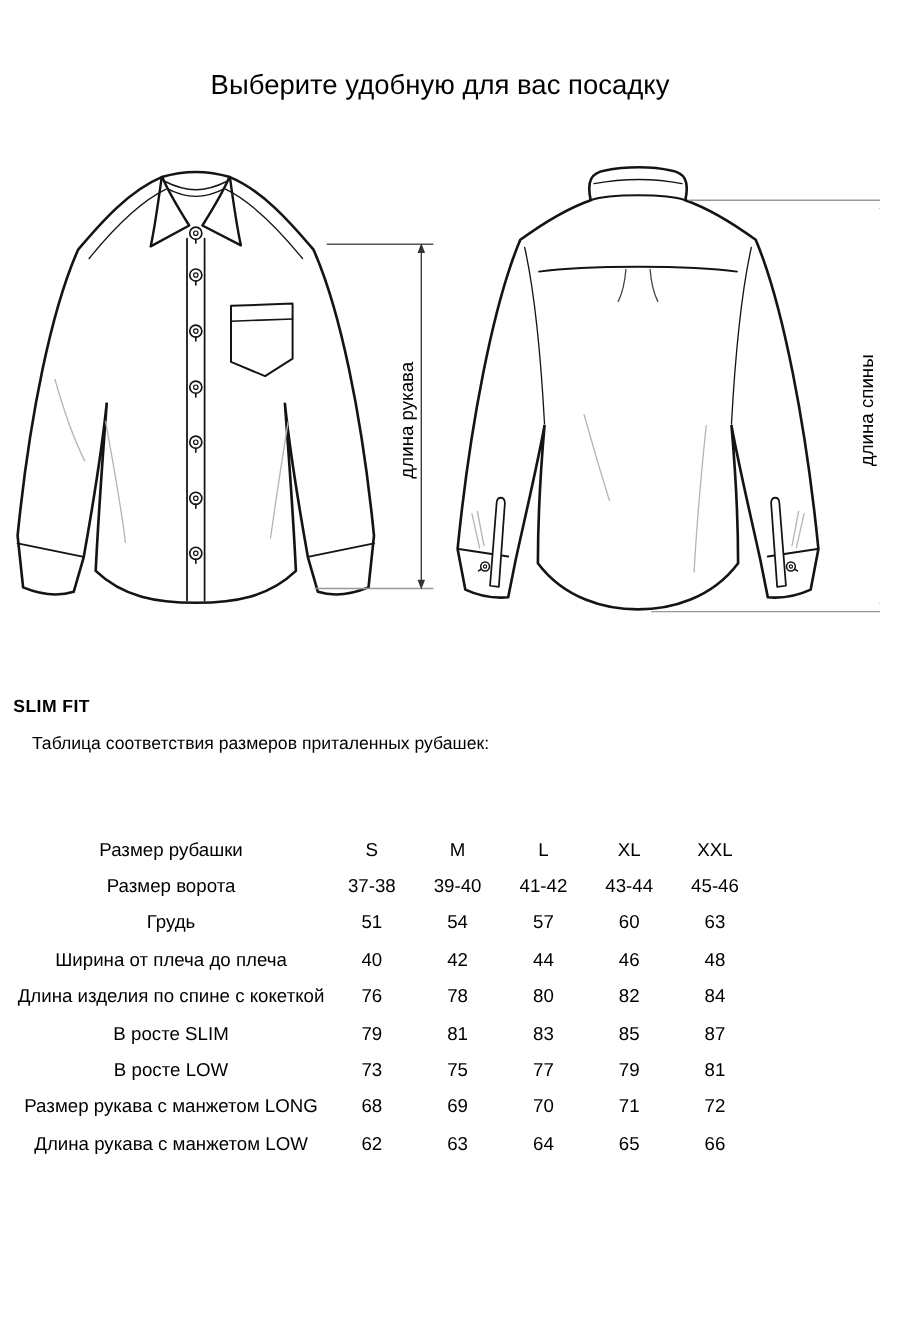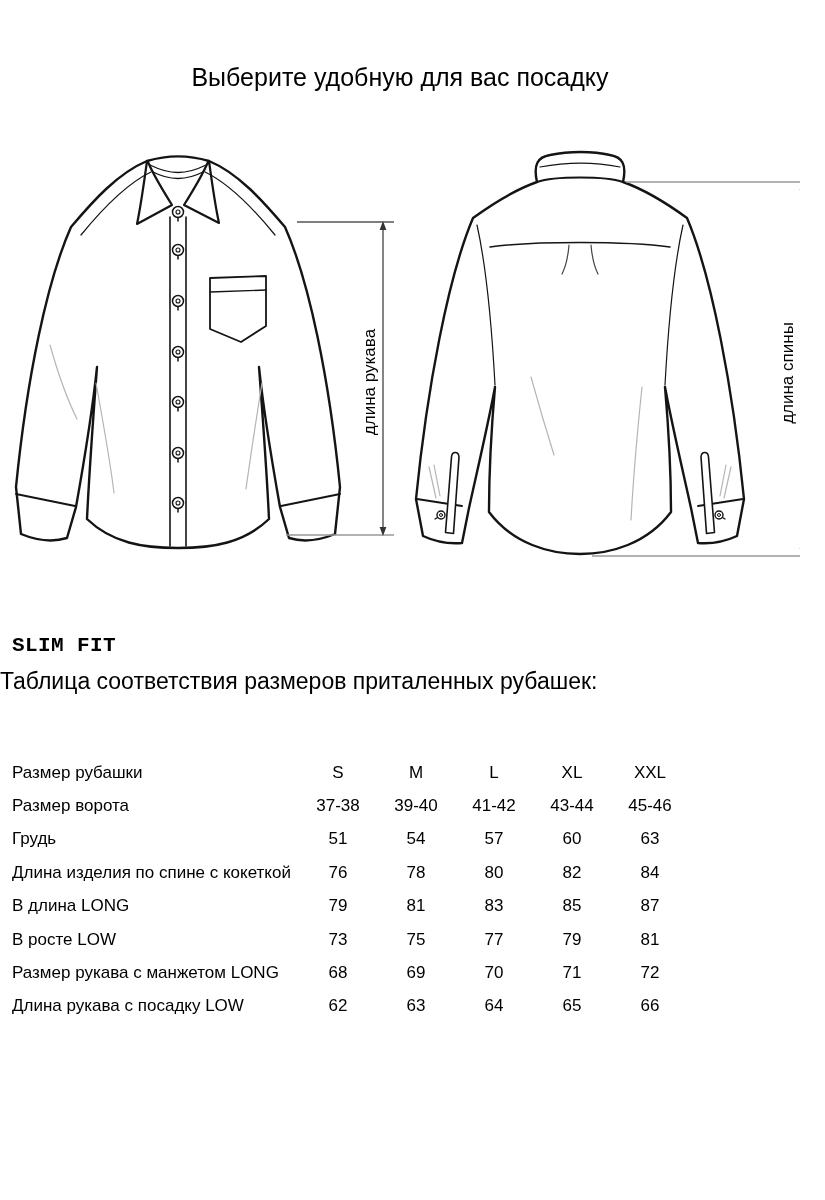--- a/index.html
+++ b/index.html
@@ -14,7 +14,7 @@
   .diagram-svg{position:absolute;top:0;left:0;}
   .slim-heading{
     position:absolute;top:619px;left:12px;
-    font-size:21px;font-weight:700;letter-spacing:0.4px;font-family:Liberation Mono, monospace;
+    font-size:16px;font-weight:700;letter-spacing:0.4px;
   }
   .table-subtitle{
     position:absolute;top:653px;left:0;font-size:23px;

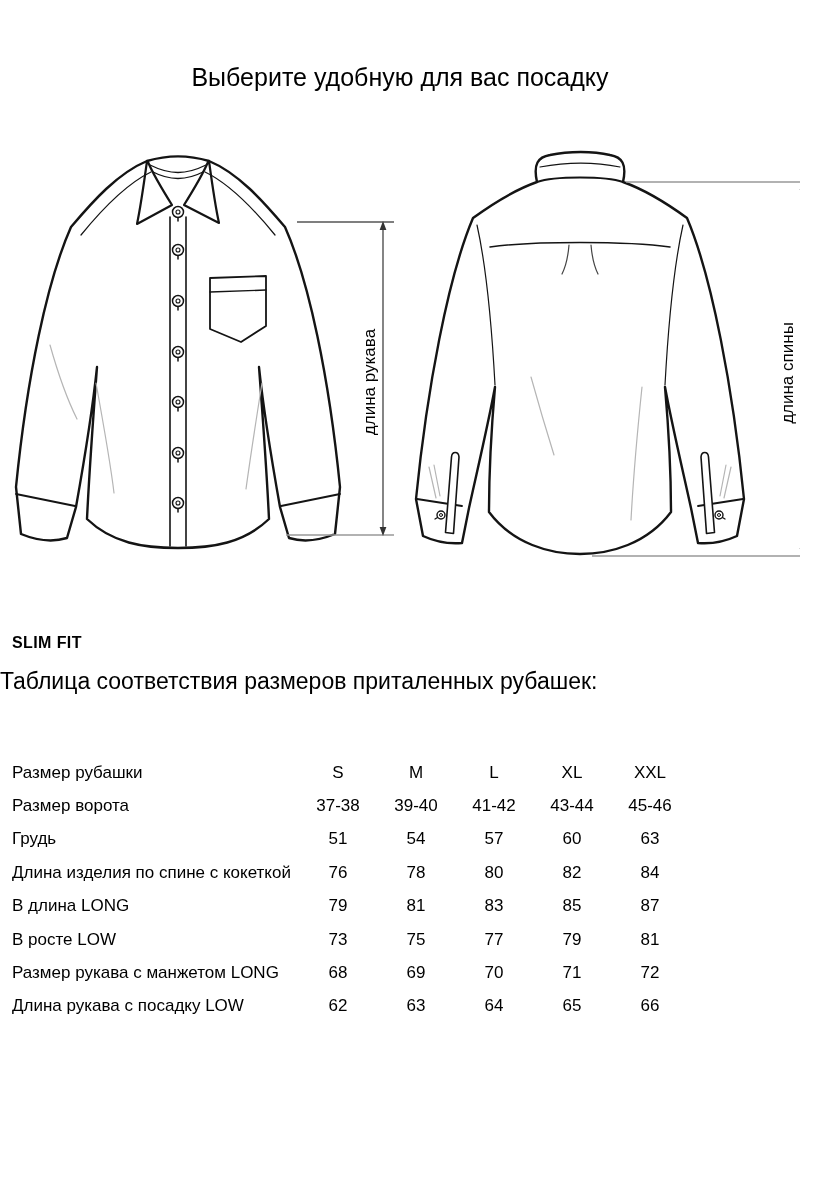--- a/index.html
+++ b/index.html
@@ -17,7 +17,7 @@
     font-size:16px;font-weight:700;letter-spacing:0.4px;
   }
   .table-subtitle{
-    position:absolute;top:653px;left:0;font-size:23px;
+    position:absolute;top:653px;left:29px;font-size:16px;
   }
   table.size-table{
     position:absolute;top:741px;left:12px;

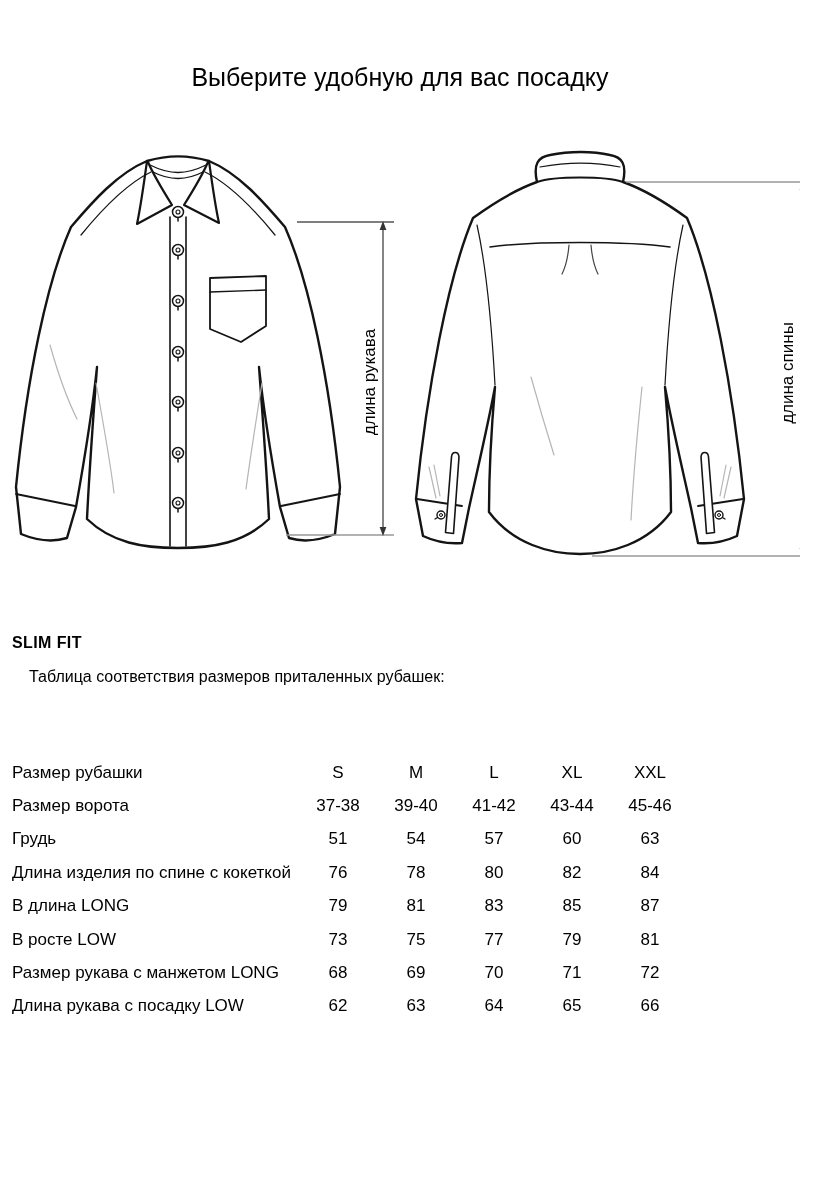--- a/index.html
+++ b/index.html
@@ -27,7 +27,7 @@
     height:33.4px;padding:0;font-size:17px;vertical-align:middle;
     border:none;white-space:nowrap;
   }
-  td.lbl{width:287px;text-align:left;}
+  td.lbl{width:287px;text-align:center;}
   td.val{width:78px;text-align:center;}
   svg text{font-family:"Liberation Sans",sans-serif;}
 </style>

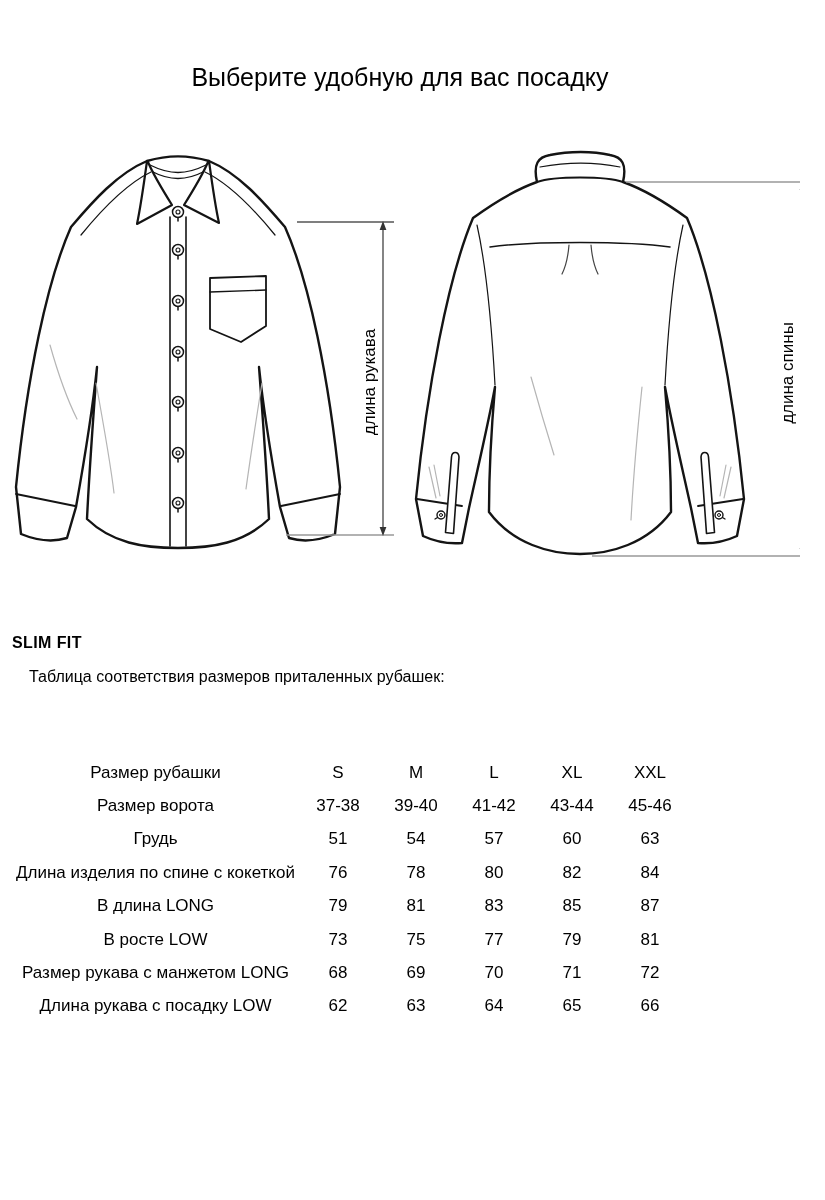--- a/index.html
+++ b/index.html
@@ -226,6 +226,14 @@
     </tr>
 
 
+    <tr>
+      <td class="lbl">Ширина от плеча до плеча</td>
+      <td class="val">40</td>
+      <td class="val">42</td>
+      <td class="val">44</td>
+      <td class="val">46</td>
+      <td class="val">48</td>
+    </tr>
 
     <tr>
       <td class="lbl">Длина изделия по спине с кокеткой</td>

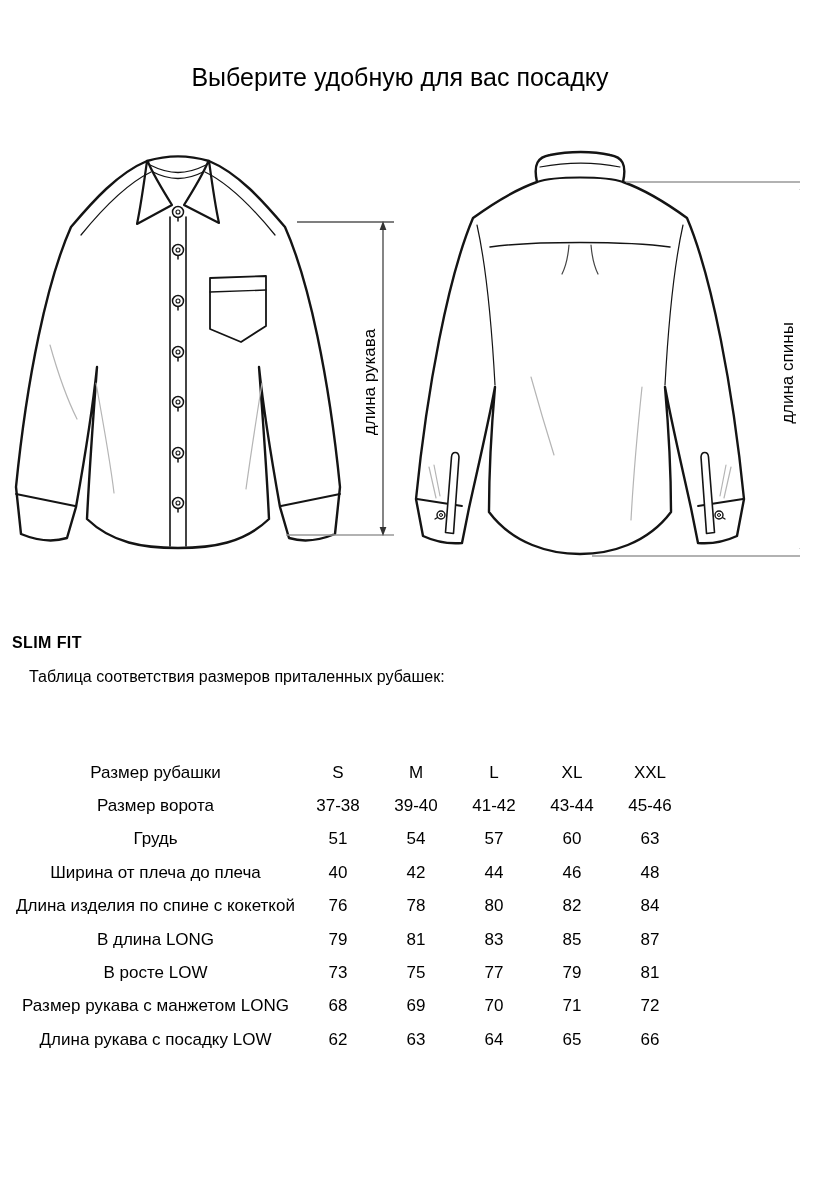--- a/index.html
+++ b/index.html
@@ -245,7 +245,7 @@
     </tr>
 
     <tr>
-      <td class="lbl">В длина LONG</td>
+      <td class="lbl">В росте SLIM</td>
       <td class="val">79</td>
       <td class="val">81</td>
       <td class="val">83</td>

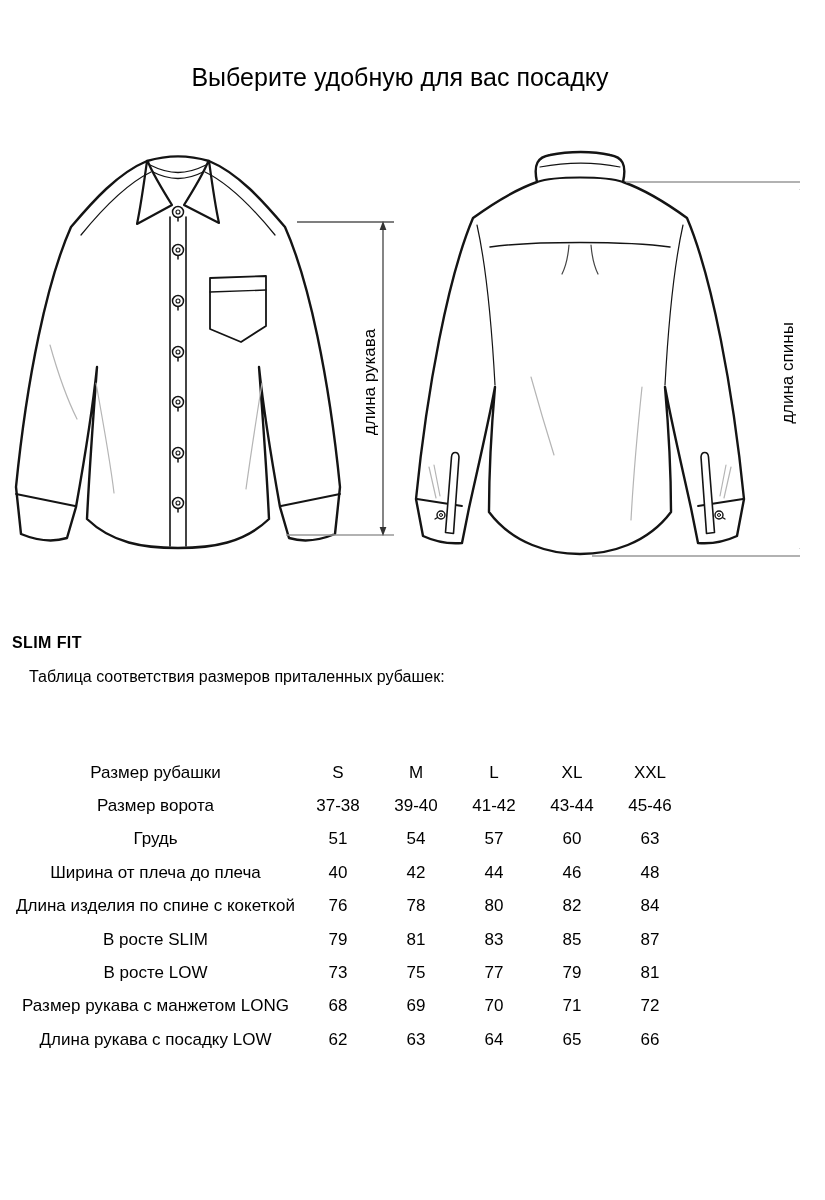--- a/index.html
+++ b/index.html
@@ -273,7 +273,7 @@
     </tr>
 
     <tr>
-      <td class="lbl">Длина рукава с посадку LOW</td>
+      <td class="lbl">Длина рукава с манжетом LOW</td>
       <td class="val">62</td>
       <td class="val">63</td>
       <td class="val">64</td>

